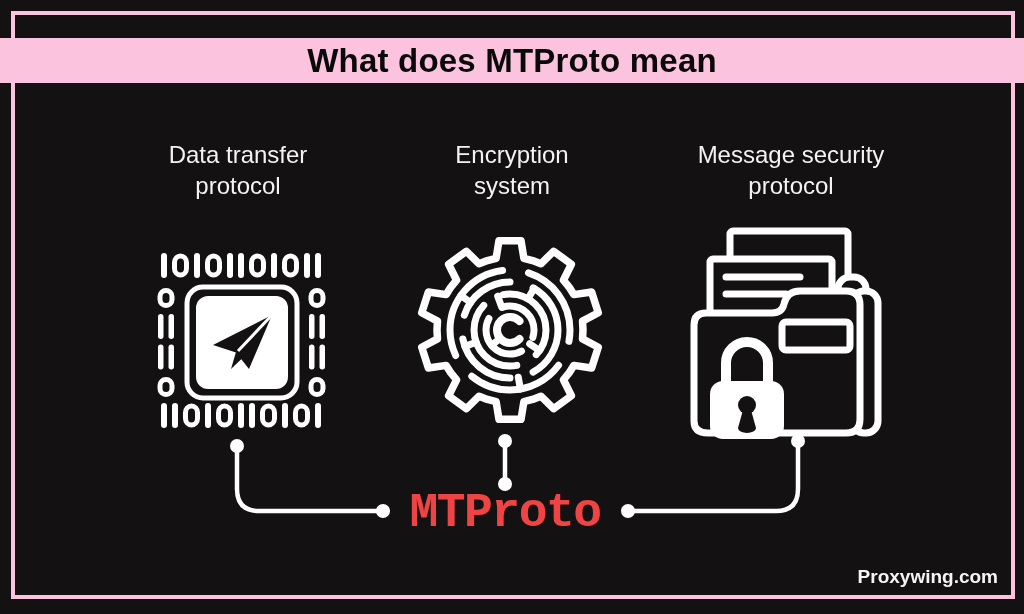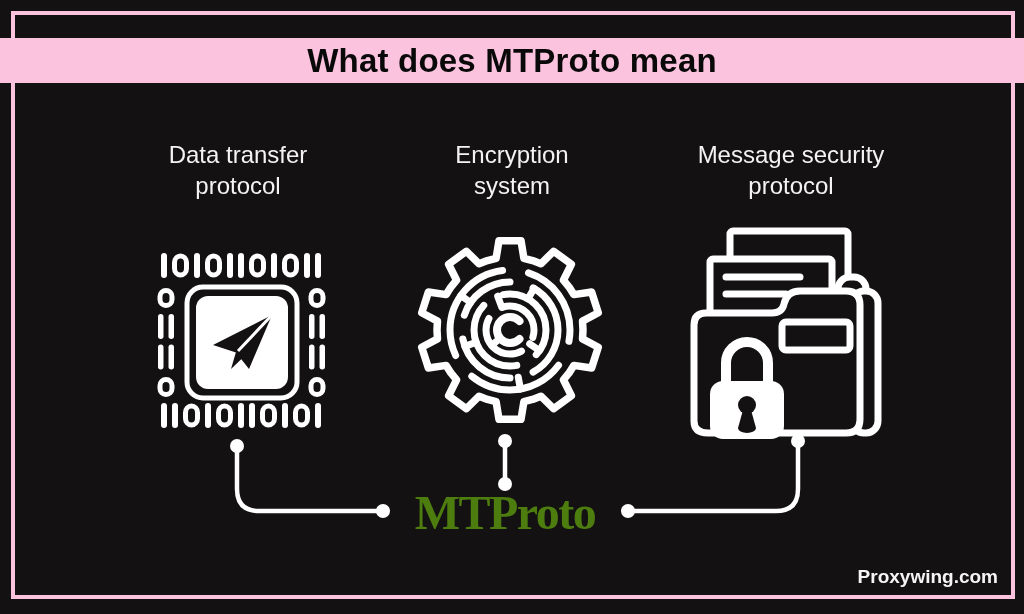--- a/index.html
+++ b/index.html
@@ -32,7 +32,7 @@
   #connectors{position:absolute;left:0;top:0;pointer-events:none;}
   .mtproto{
     position:absolute;left:505px;top:487px;transform:translateX(-50%);
-    color:#4d7c0f;font-family:Liberation Serif, serif;font-weight:bold;
+    color:#ef4444;font-family:Liberation Mono, monospace;font-weight:bold;
     font-size:48px;line-height:52px;letter-spacing:-1.5px;white-space:nowrap;
   }
   .watermark{

